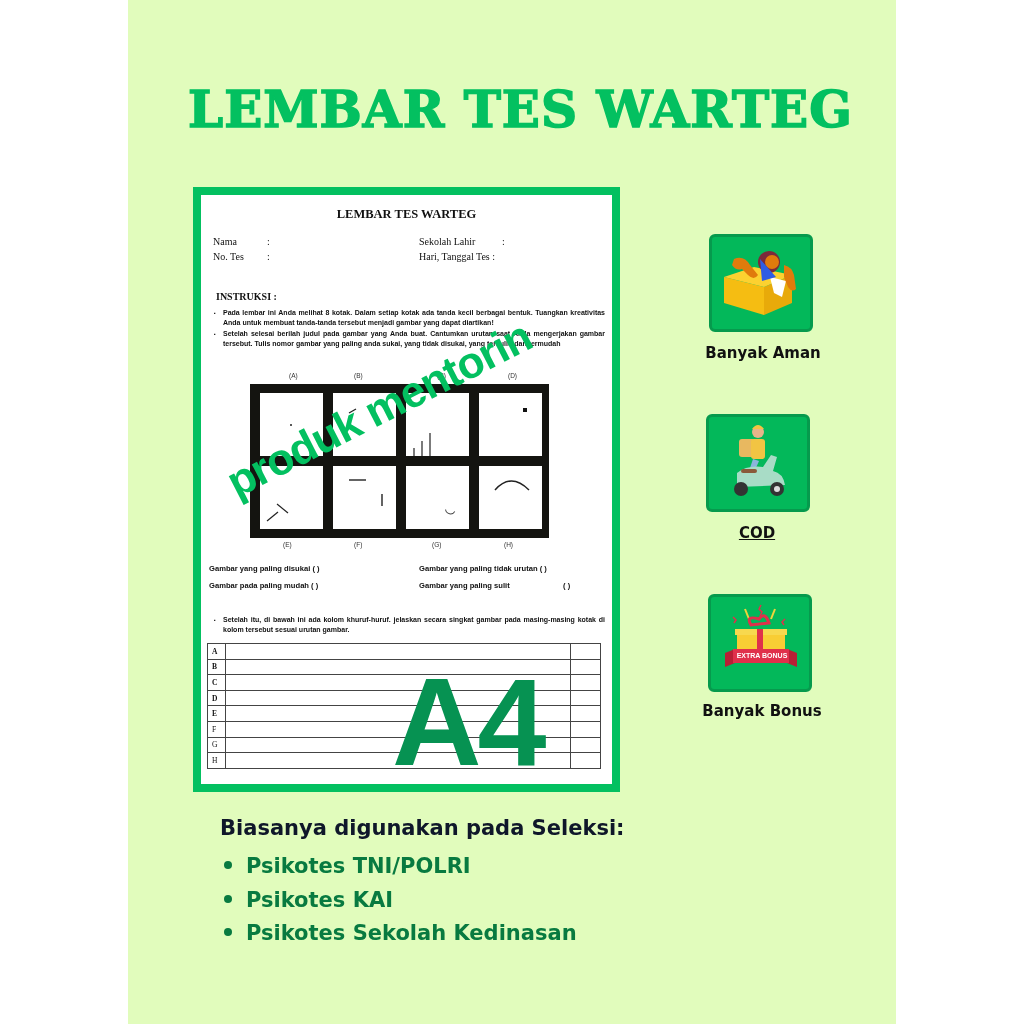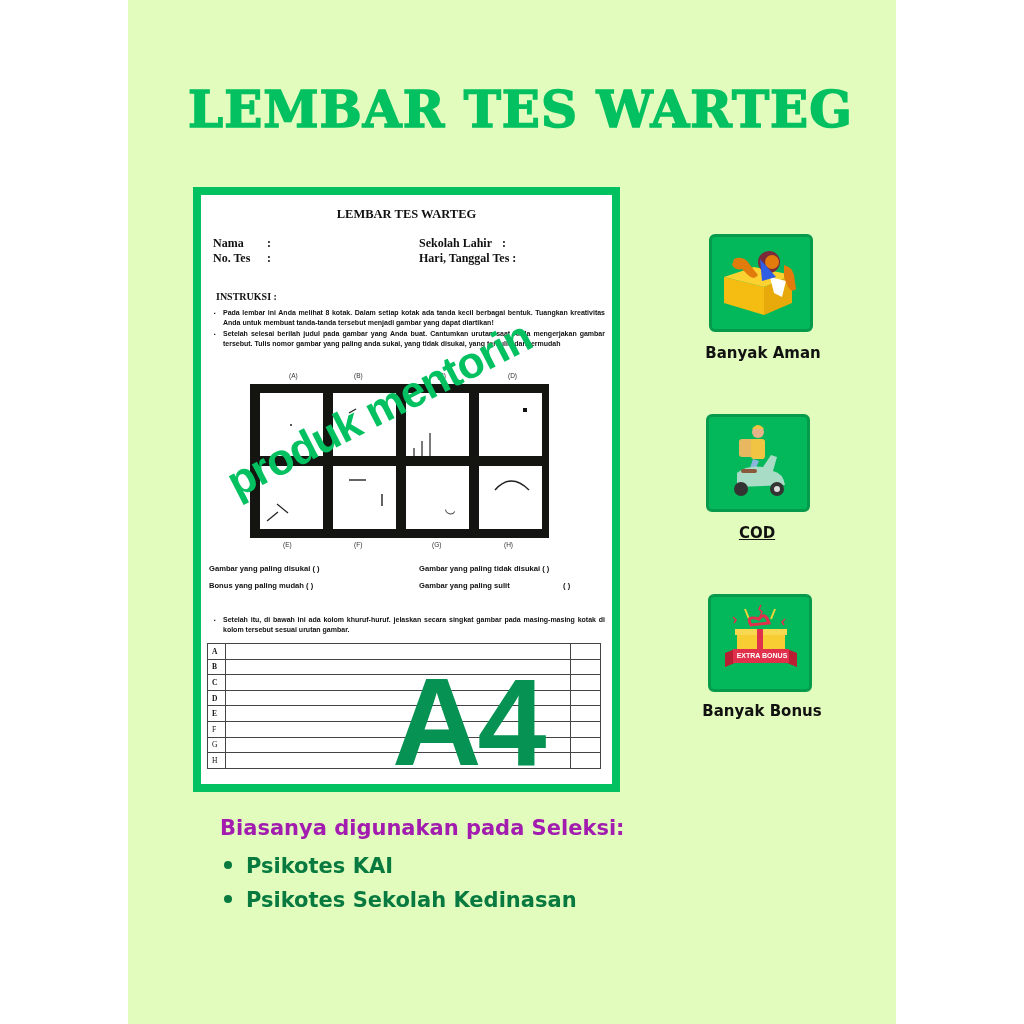--- a/index.html
+++ b/index.html
@@ -10,7 +10,7 @@
   .sheet { position:absolute; left:201px; top:195px; width:411px; height:589px; background:#ffffff; overflow:hidden; }
   .sheet * { box-sizing:border-box; }
   .s-title { position:absolute; left:0; top:12px; width:100%; text-align:center; font-family:"Liberation Serif", serif; font-weight:bold; font-size:12.5px; color:#111; }
-  .s-field { position:absolute; font-family:"Liberation Serif", serif; font-weight:bold; font-size:12px; color:#111; white-space:nowrap; }
+  .s-field { position:absolute; font-family:"Liberation Serif", serif; font-weight:normal; font-size:10px; color:#111; white-space:nowrap; }
   .s-instr-h { position:absolute; left:15px; top:96px; font-family:"Liberation Serif", serif; font-weight:bold; font-size:10px; color:#111; }
   .s-bullet { position:absolute; left:12px; width:392px; font-family:"Liberation Sans", sans-serif; font-weight:bold; font-size:7px; line-height:10.3px; color:#111; text-align:justify; padding-left:10px; }
   .s-bullet::before { content:"▪"; position:absolute; left:1px; top:0; font-size:5px; }

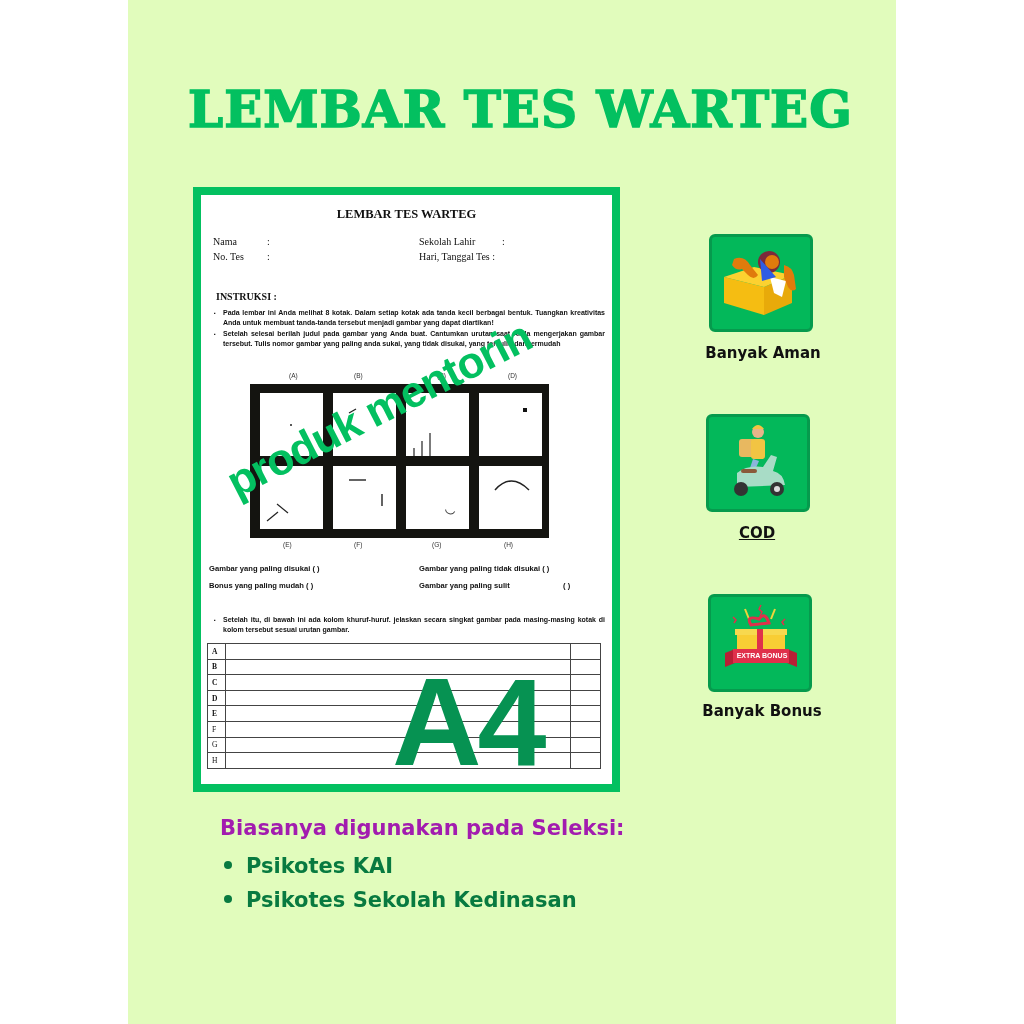--- a/index.html
+++ b/index.html
@@ -112,7 +112,7 @@
   <div class="grid-labels" style="left:303px; top:346px;">(H)</div>
 
   <div class="answer-line" style="left:8px; top:369px;">Gambar yang paling disukai (      )</div>
-  <div class="answer-line" style="left:218px; top:369px;">Gambar yang paling tidak disukai (      )</div>
+  <div class="answer-line" style="left:218px; top:369px;">Gambar yang paling tidak urutan (      )</div>
   <div class="answer-line" style="left:8px; top:386px;">Bonus yang paling mudah (      )</div>
   <div class="answer-line" style="left:218px; top:386px;">Gambar yang paling sulit</div>
   <div class="answer-line" style="left:362px; top:386px;">(      )</div>

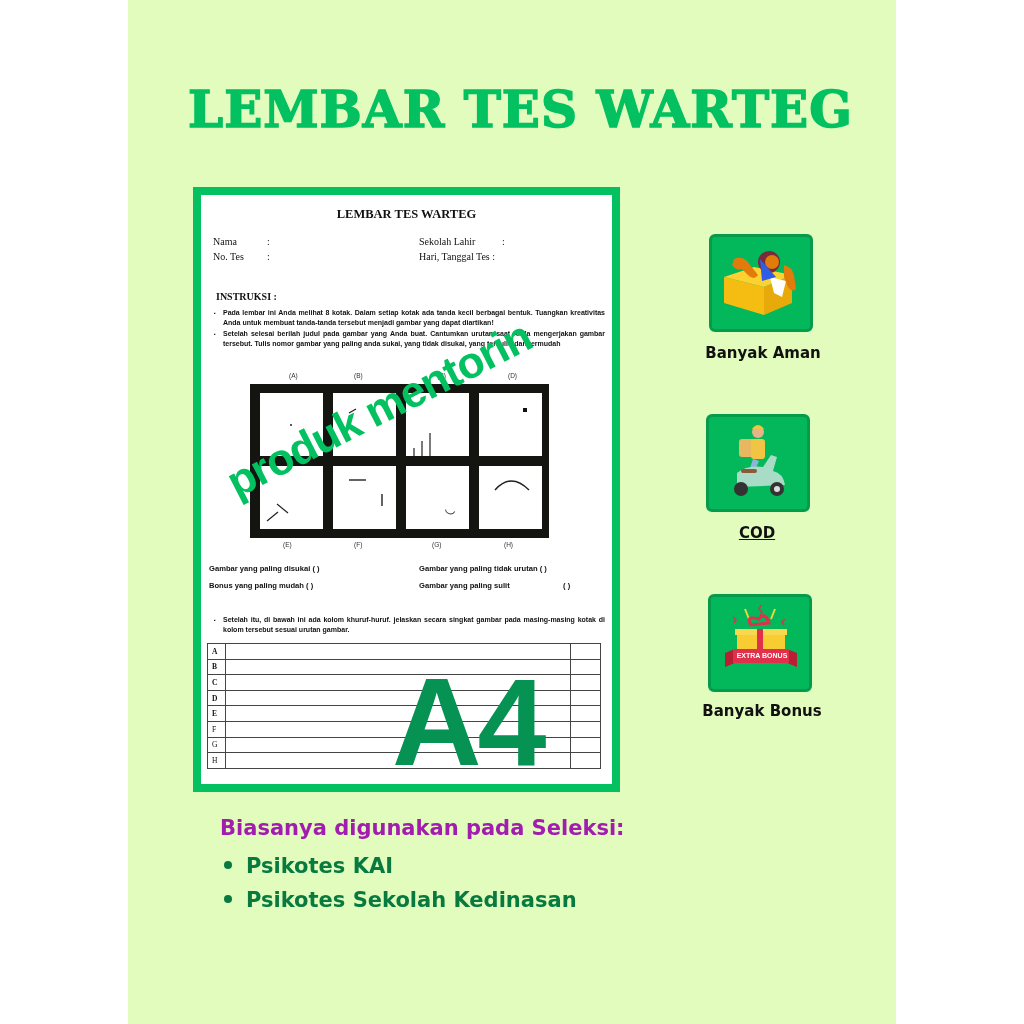--- a/index.html
+++ b/index.html
@@ -113,7 +113,7 @@
 
   <div class="answer-line" style="left:8px; top:369px;">Gambar yang paling disukai (      )</div>
   <div class="answer-line" style="left:218px; top:369px;">Gambar yang paling tidak urutan (      )</div>
-  <div class="answer-line" style="left:8px; top:386px;">Bonus yang paling mudah (      )</div>
+  <div class="answer-line" style="left:8px; top:386px;">Gambar pada paling mudah (      )</div>
   <div class="answer-line" style="left:218px; top:386px;">Gambar yang paling sulit</div>
   <div class="answer-line" style="left:362px; top:386px;">(      )</div>
 

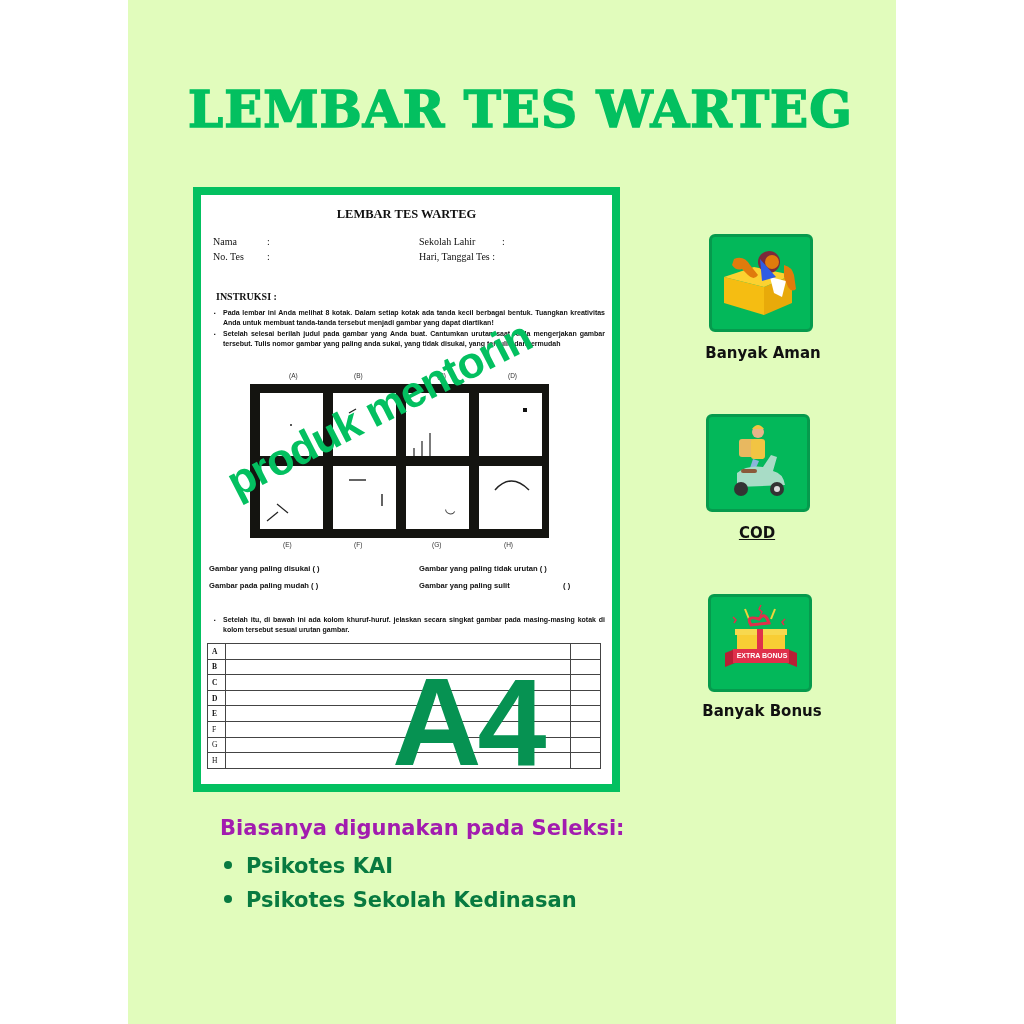--- a/index.html
+++ b/index.html
@@ -26,7 +26,7 @@
   .watermark { position:absolute; left:230px; top:460px; font-family:"Liberation Sans", sans-serif; font-weight:bold; font-size:44px; color:#03c060; transform:rotate(-27deg); transform-origin:left center; white-space:nowrap; letter-spacing:-1px; }
   .feat-icon { position:absolute; width:104px; height:98px; background:#03b85a; border-radius:6px; border:3px solid #069a4d; box-sizing:border-box; overflow:hidden; }
   .feat-label { position:absolute; width:160px; text-align:center; font-family:"DejaVu Sans", sans-serif; font-weight:bold; font-size:15px; color:#111; }
-  .select-head { position:absolute; left:220px; top:816px; font-family:"DejaVu Sans", sans-serif; font-weight:bold; font-size:21px; color:#a21caf; white-space:nowrap; }
+  .select-head { position:absolute; left:220px; top:816px; font-family:"DejaVu Sans", sans-serif; font-weight:bold; font-size:21px; color:#0f172a; white-space:nowrap; }
   .select-list { position:absolute; left:220px; top:850px; margin:0; padding:0; list-style:none; }
   .select-list li { font-family:"DejaVu Sans", sans-serif; font-weight:bold; font-size:21px; line-height:33.5px; color:#087a40; white-space:nowrap; }
   .select-list li .dot { display:inline-block; width:8px; height:8px; border-radius:50%; background:#087a40; margin:0 14px 4px 4px; vertical-align:middle; }

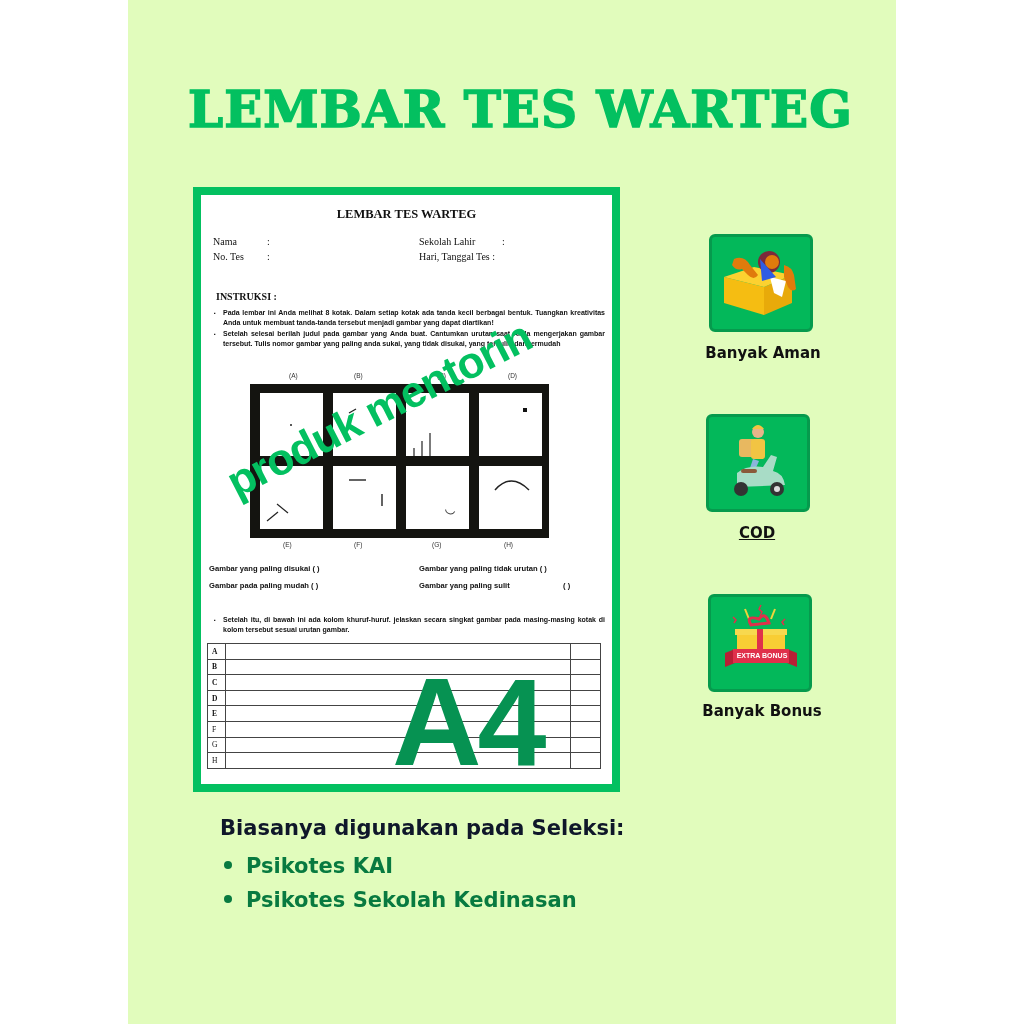--- a/index.html
+++ b/index.html
@@ -220,6 +220,7 @@
 
 <div class="select-head">Biasanya digunakan pada Seleksi:</div>
 <ul class="select-list">
+  <li><span class="dot"></span><span>Psikotes TNI/POLRI</span></li>
   <li><span class="dot"></span><span>Psikotes KAI</span></li>
   <li><span class="dot"></span><span>Psikotes Sekolah Kedinasan</span></li>
 </ul>

